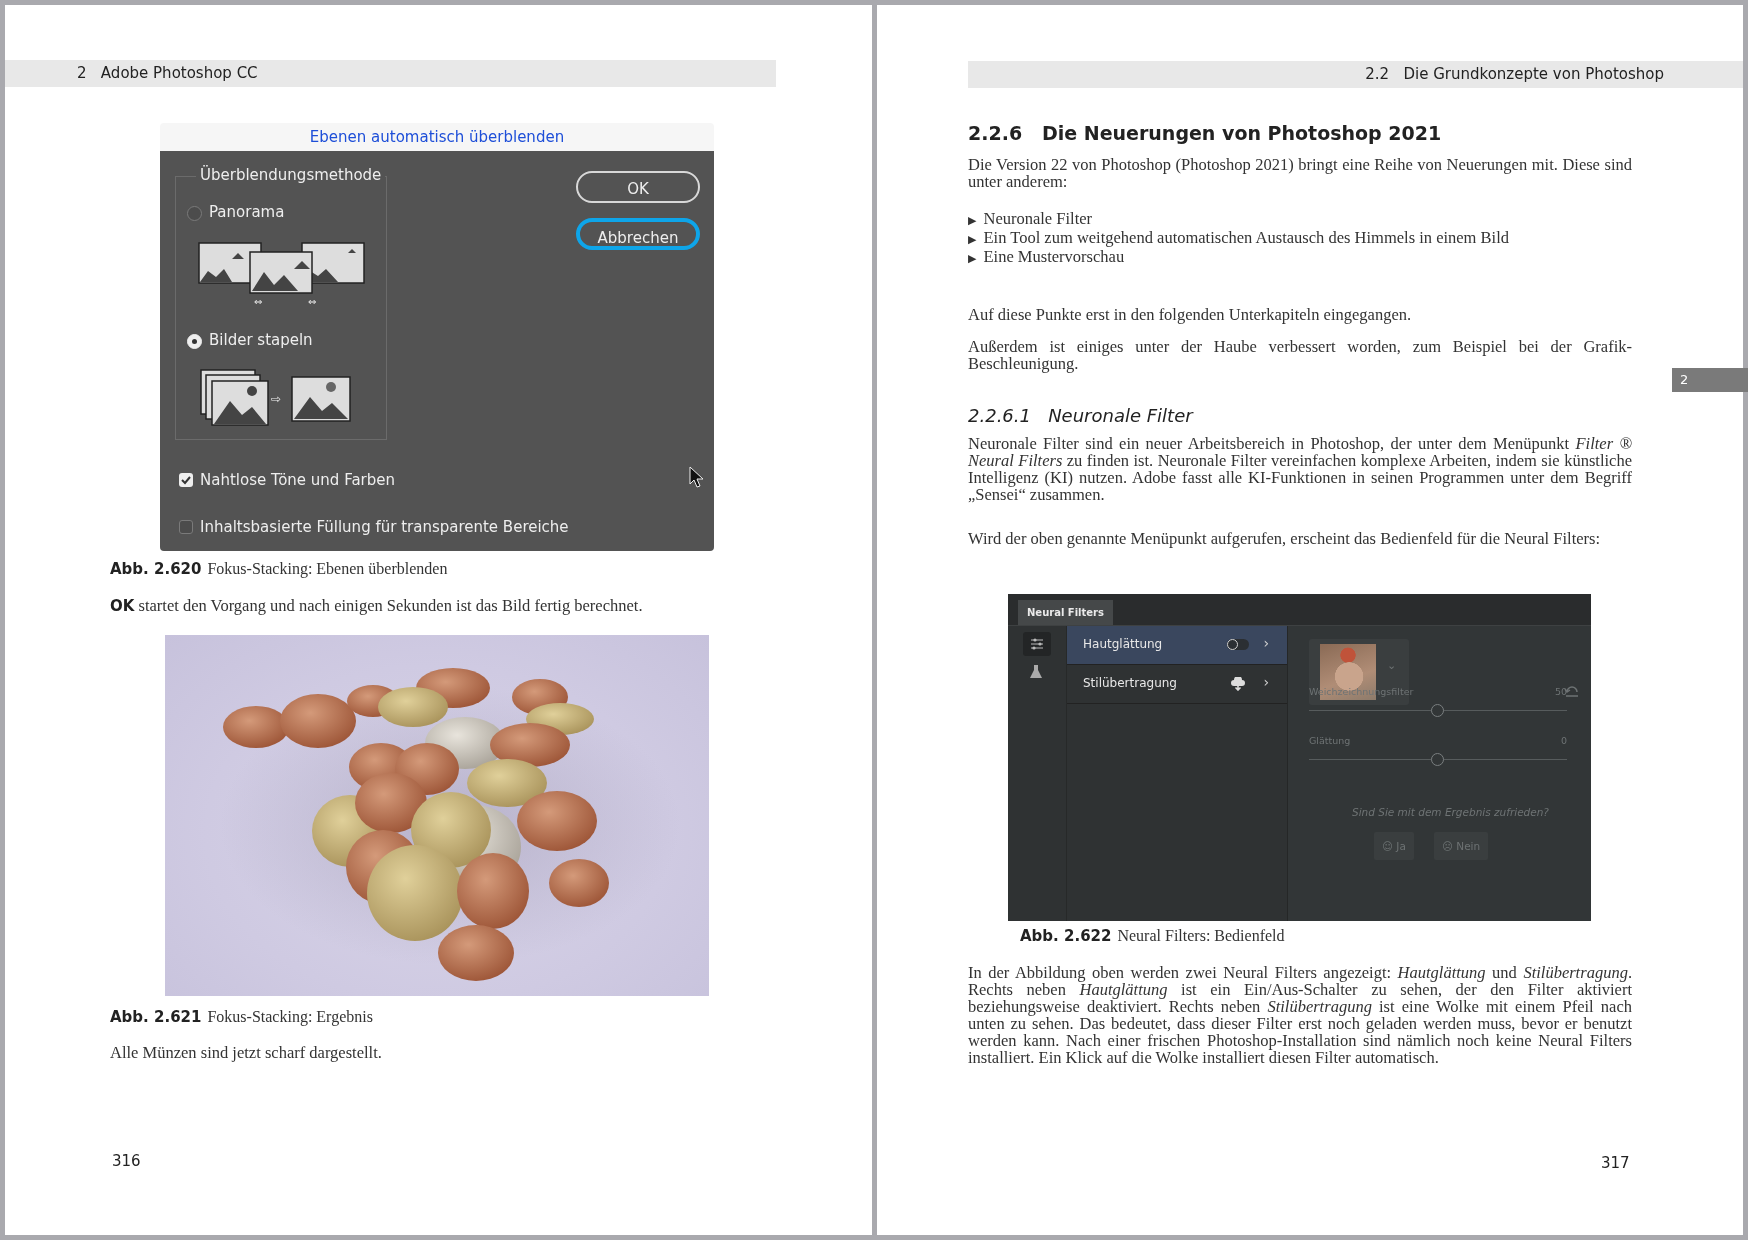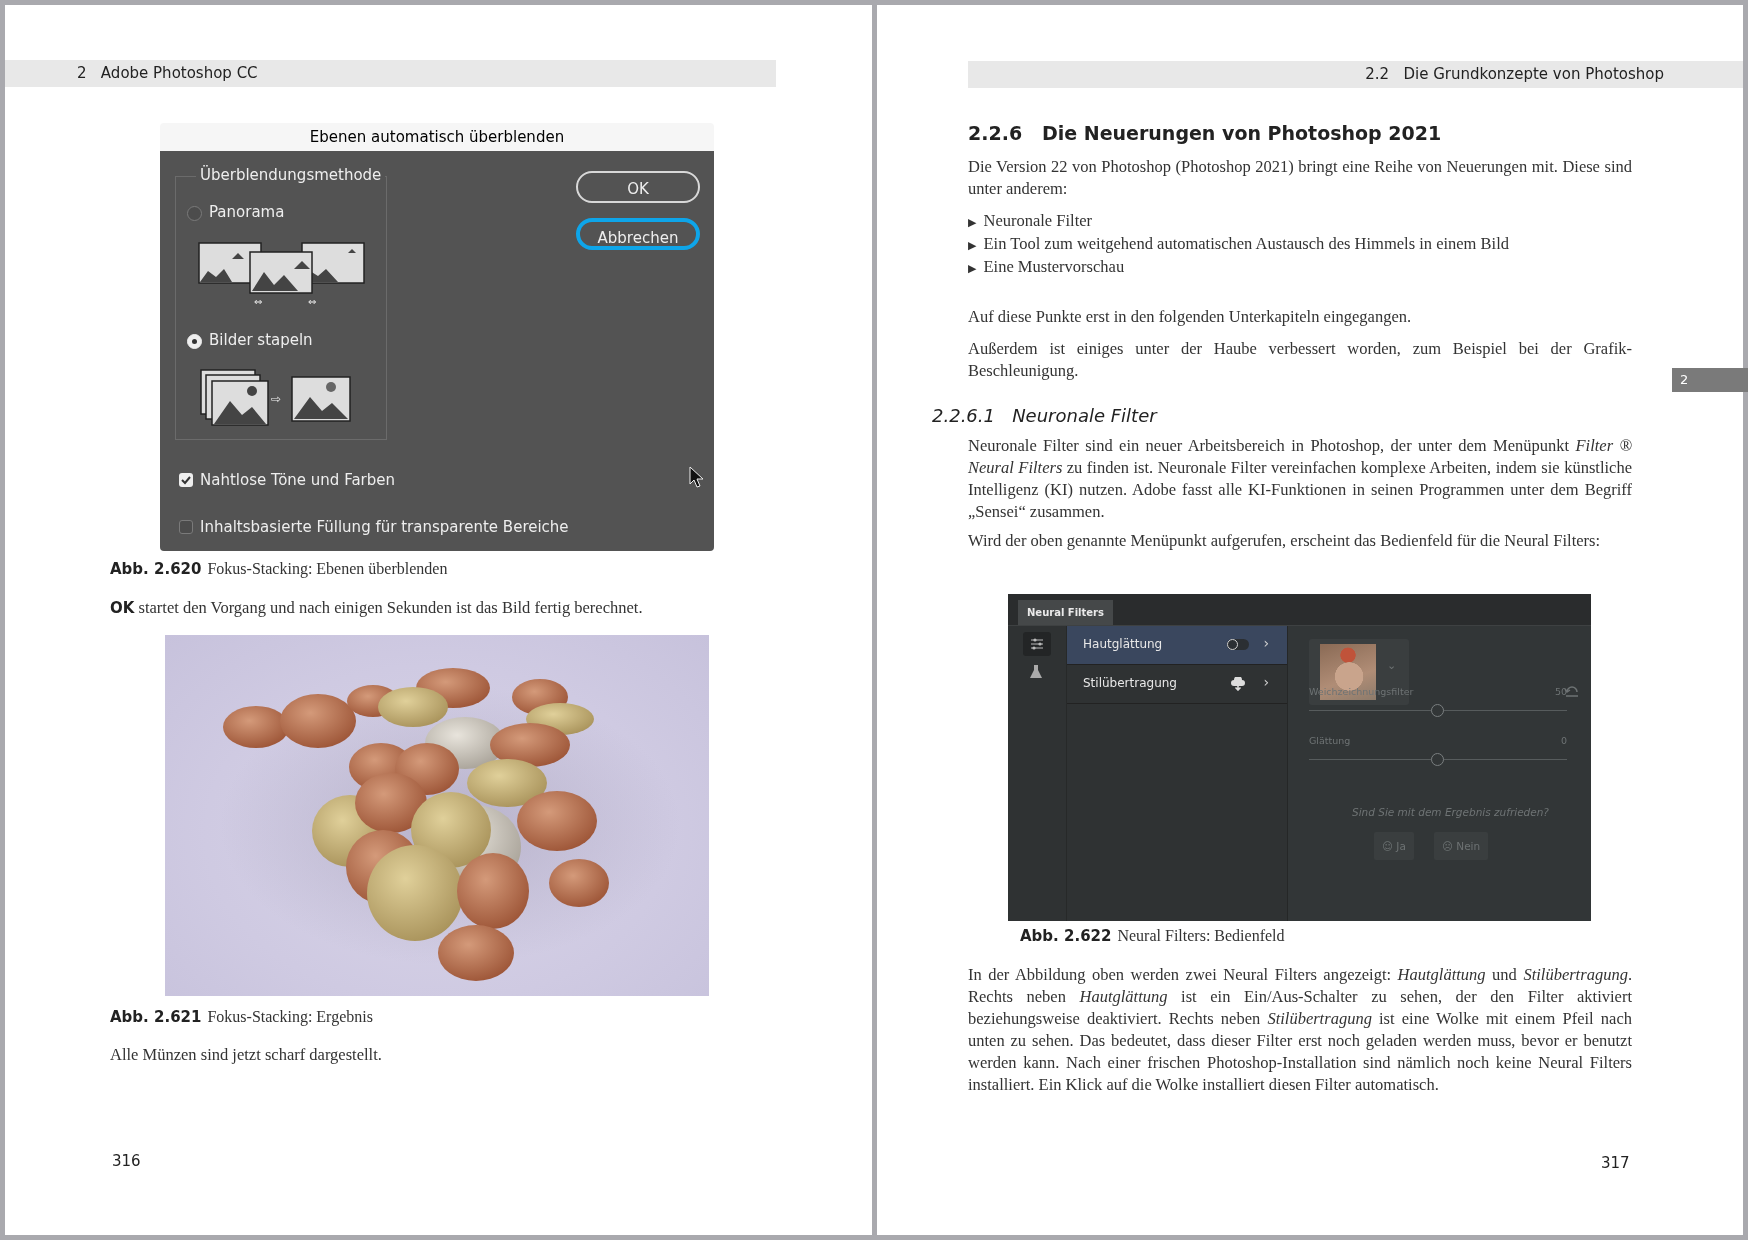--- a/index.html
+++ b/index.html
@@ -20,7 +20,7 @@
 
   
   #ps-dialog { left:160px; top:123px; width:554px; height:428px; border-radius:4px; overflow:hidden; }
-  #ps-titlebar { position:absolute; left:0; top:0; width:100%; height:28px; background:#f6f6f6; color:#000000;
+  #ps-titlebar { position:absolute; left:0; top:0; width:100%; height:28px; background:#f6f6f6; color:#1d4ed8;
                  font-family:"DejaVu Sans", sans-serif; font-size:15px; text-align:center; line-height:28px; }
   #ps-body { position:absolute; left:0; top:28px; width:100%; height:400px; background:#535353;
              font-family:"DejaVu Sans", sans-serif; color:#e8e8e8; font-size:14.5px; }

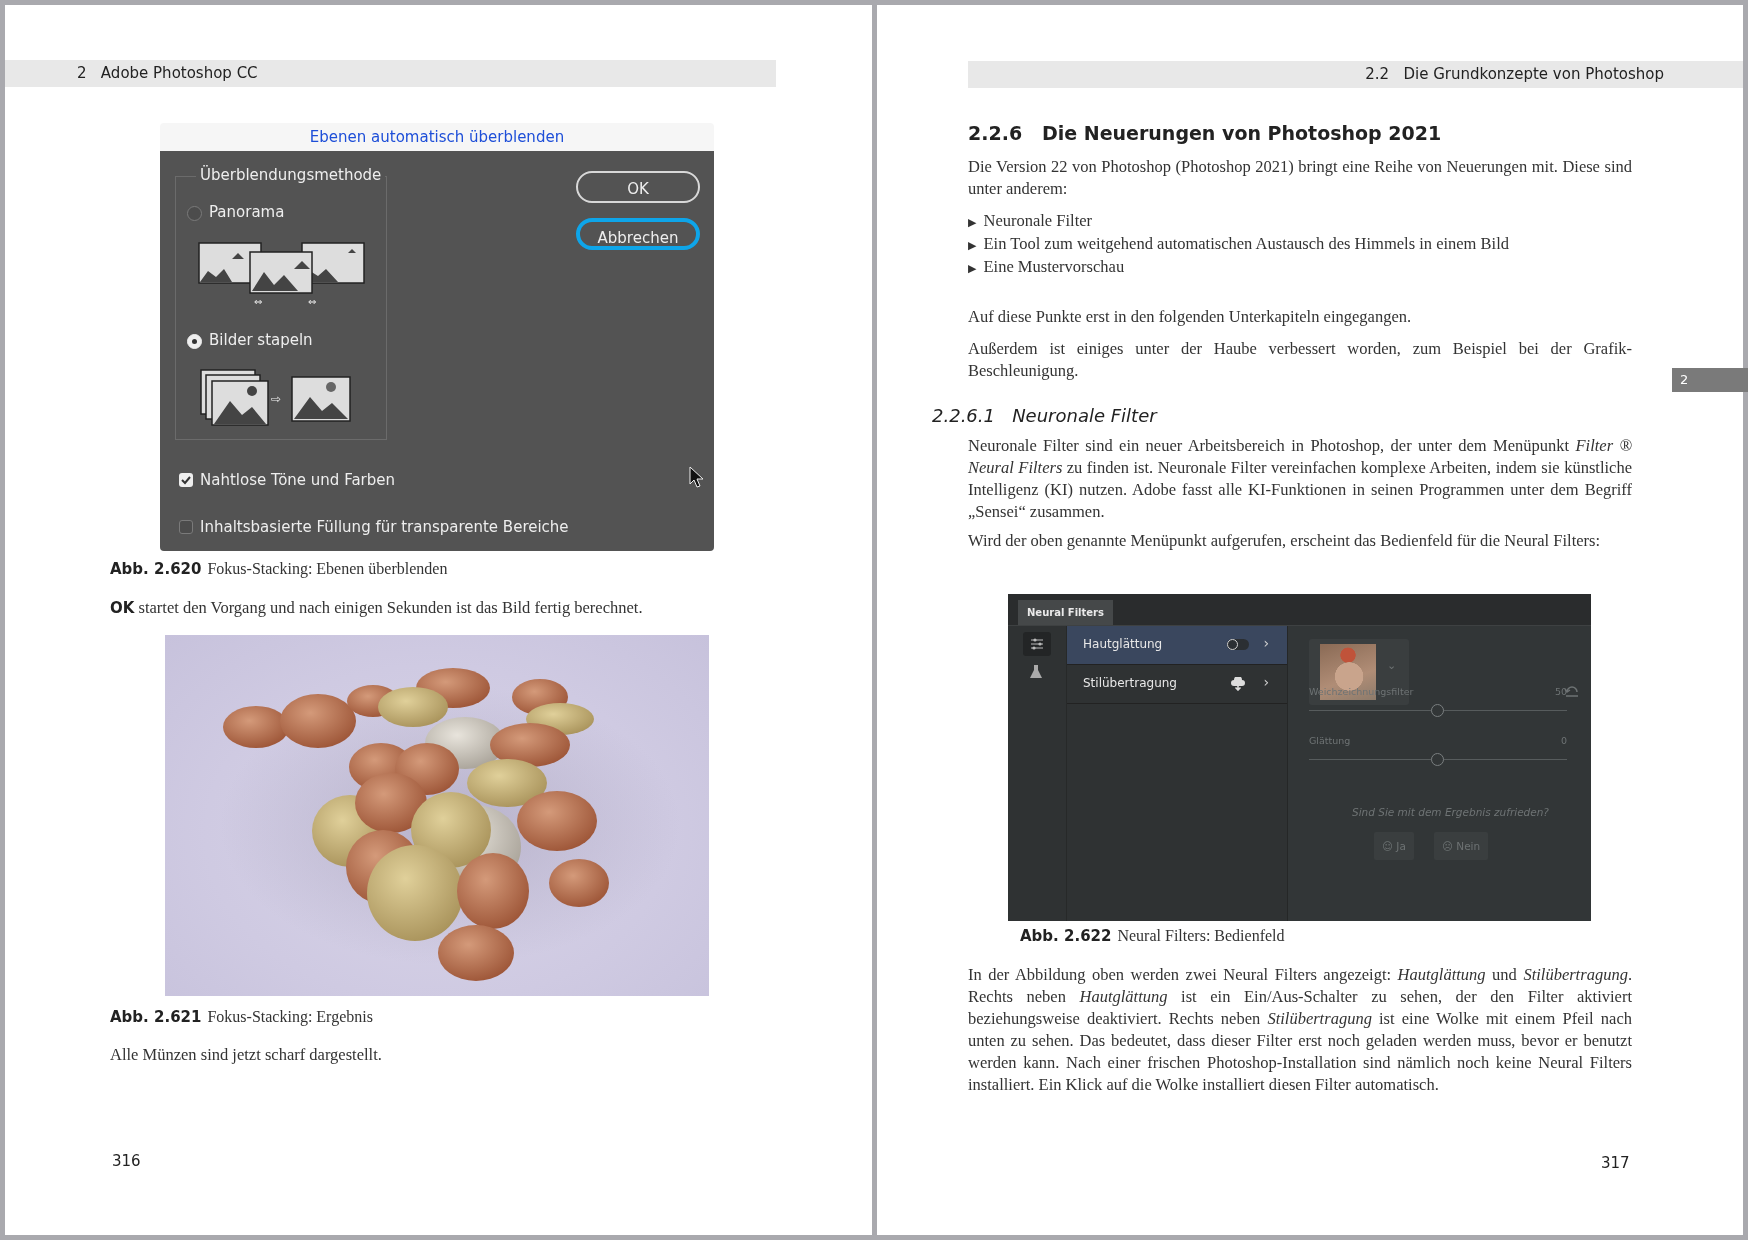--- a/index.html
+++ b/index.html
@@ -12,7 +12,7 @@
   .sans { font-family:"DejaVu Sans", "Liberation Sans", sans-serif; }
   .header-band { position:absolute; background:#e8e8e8; height:27px; }
   .header-text { position:absolute; top:4px; font-family:"DejaVu Sans", sans-serif; font-size:15px; color:#222; white-space:nowrap; }
-  .body-text { font-size:16.5px; line-height:22px; color:#333; }
+  .body-text { font-size:16.5px; line-height:17px; color:#333; }
   .caption { font-size:16px; color:#333; white-space:nowrap; }
   .caption b { font-family:"DejaVu Sans", sans-serif; font-weight:bold; font-size:15px; color:#222; margin-right:6px; }
   .justify { text-align:justify; text-align-last:left; }

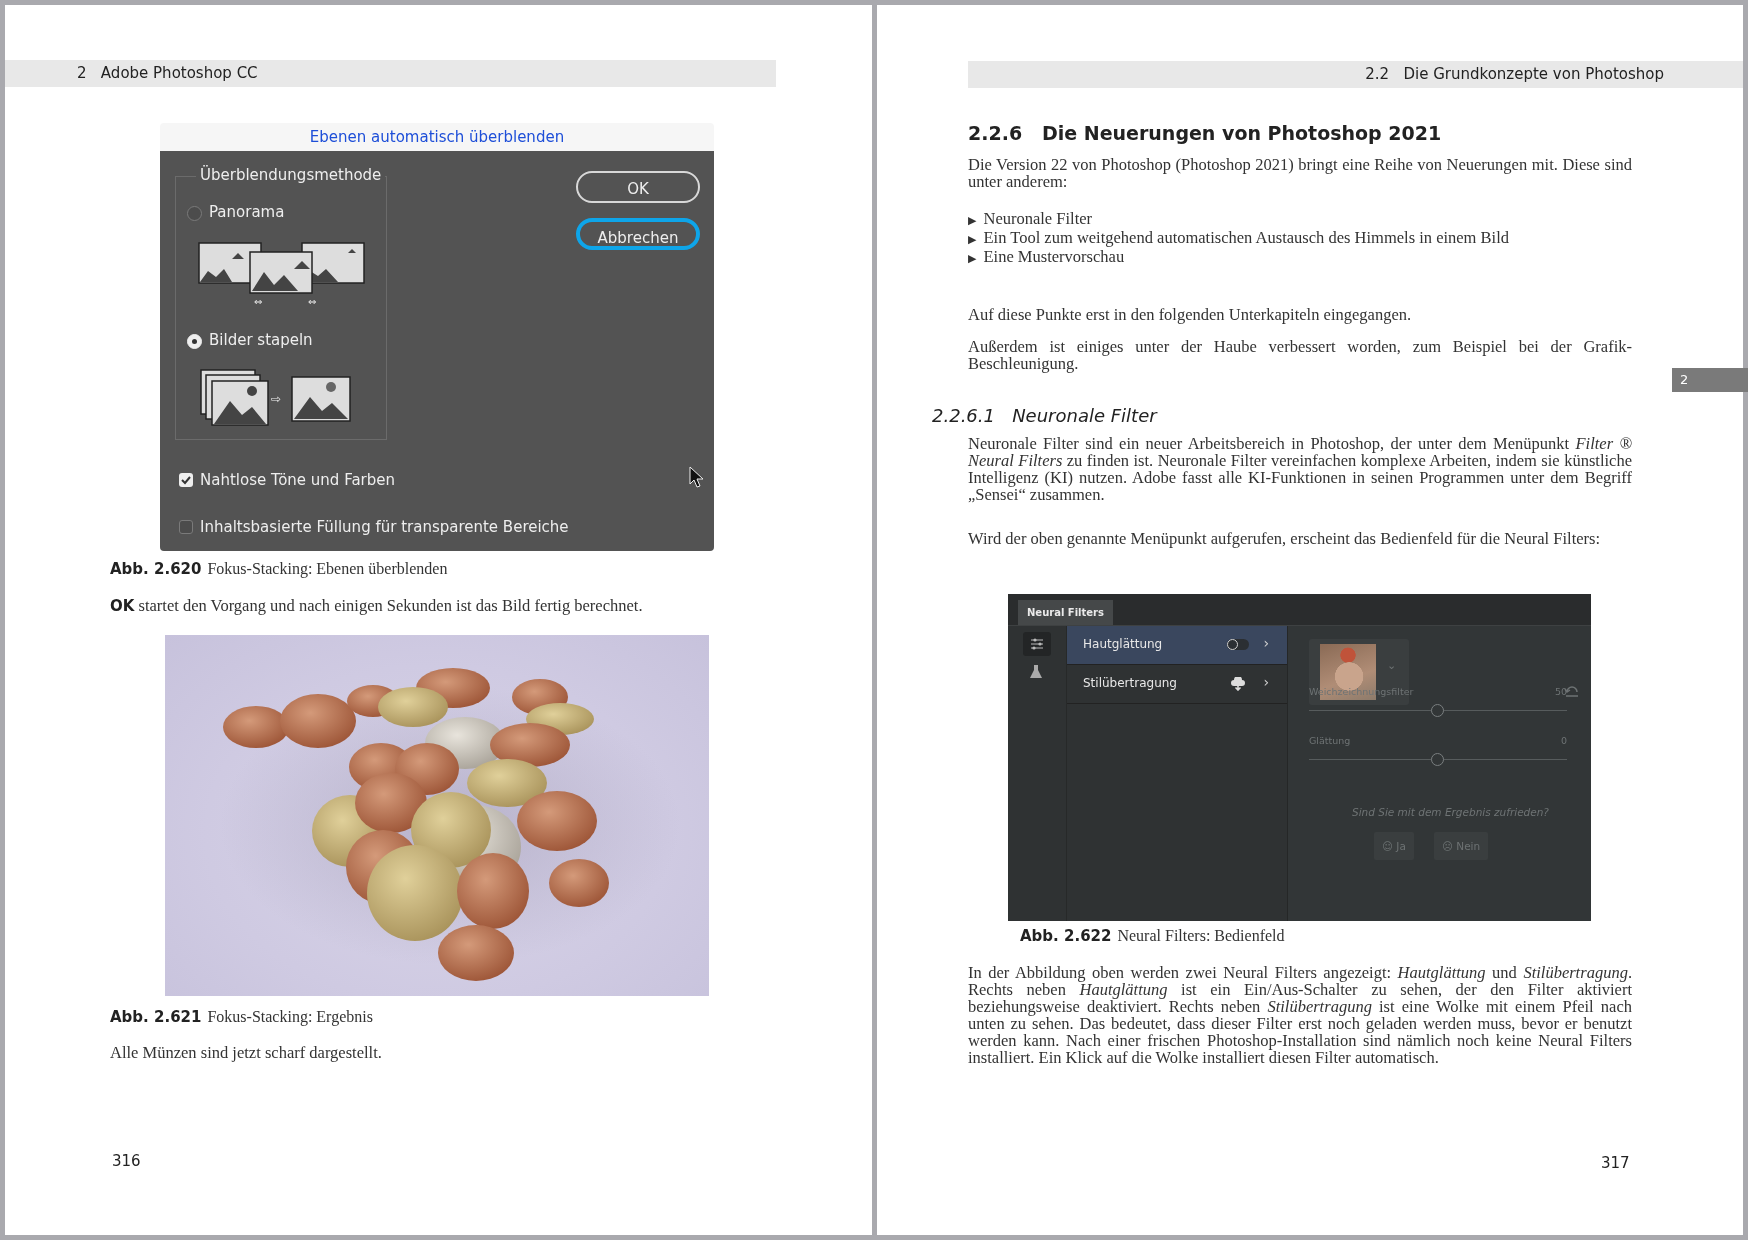--- a/index.html
+++ b/index.html
@@ -216,7 +216,7 @@
 <div class="abs body-text" style="left:968px;top:306px;width:664px;">Auf diese Punkte erst in den folgenden Unterkapiteln eingegangen.</div>
 <div class="abs body-text justify" style="left:968px;top:338px;width:664px;">Außerdem ist einiges unter der Haube verbessert worden, zum Beispiel bei der Grafik-Beschleunigung.</div>
 
-<div class="abs sans" style="left:932px;top:405px;font-size:18px;font-style:italic;color:#222;white-space:nowrap;">
+<div class="abs sans" style="left:968px;top:405px;font-size:18px;font-style:italic;color:#222;white-space:nowrap;">
   <span>2.2.6.1</span>&nbsp;&nbsp;&nbsp;<span>Neuronale Filter</span>
 </div>
 

